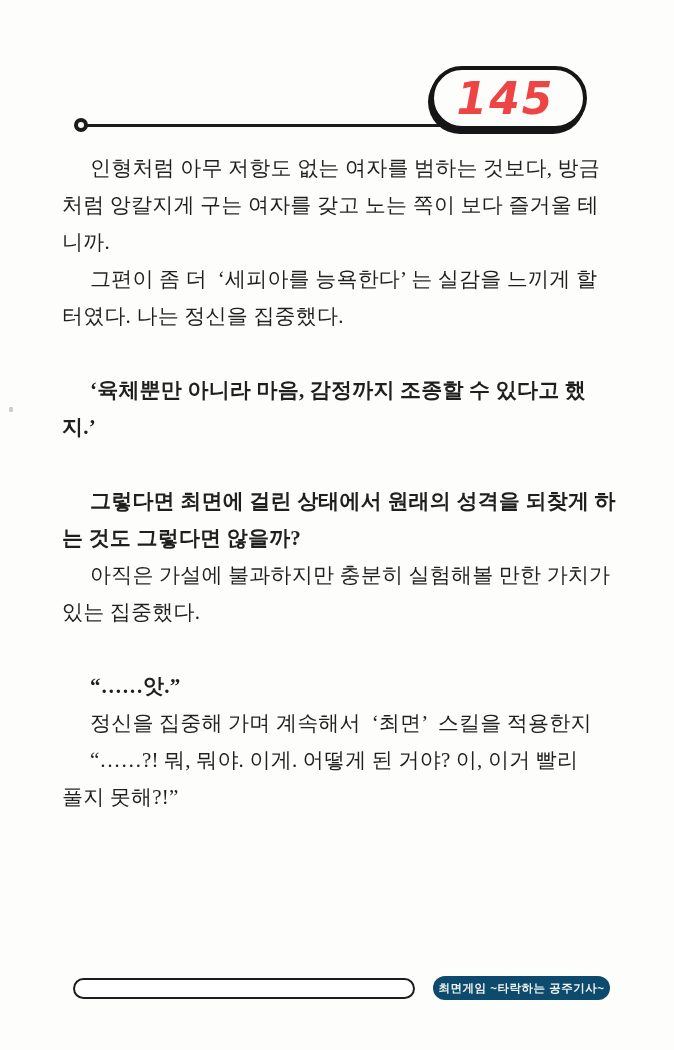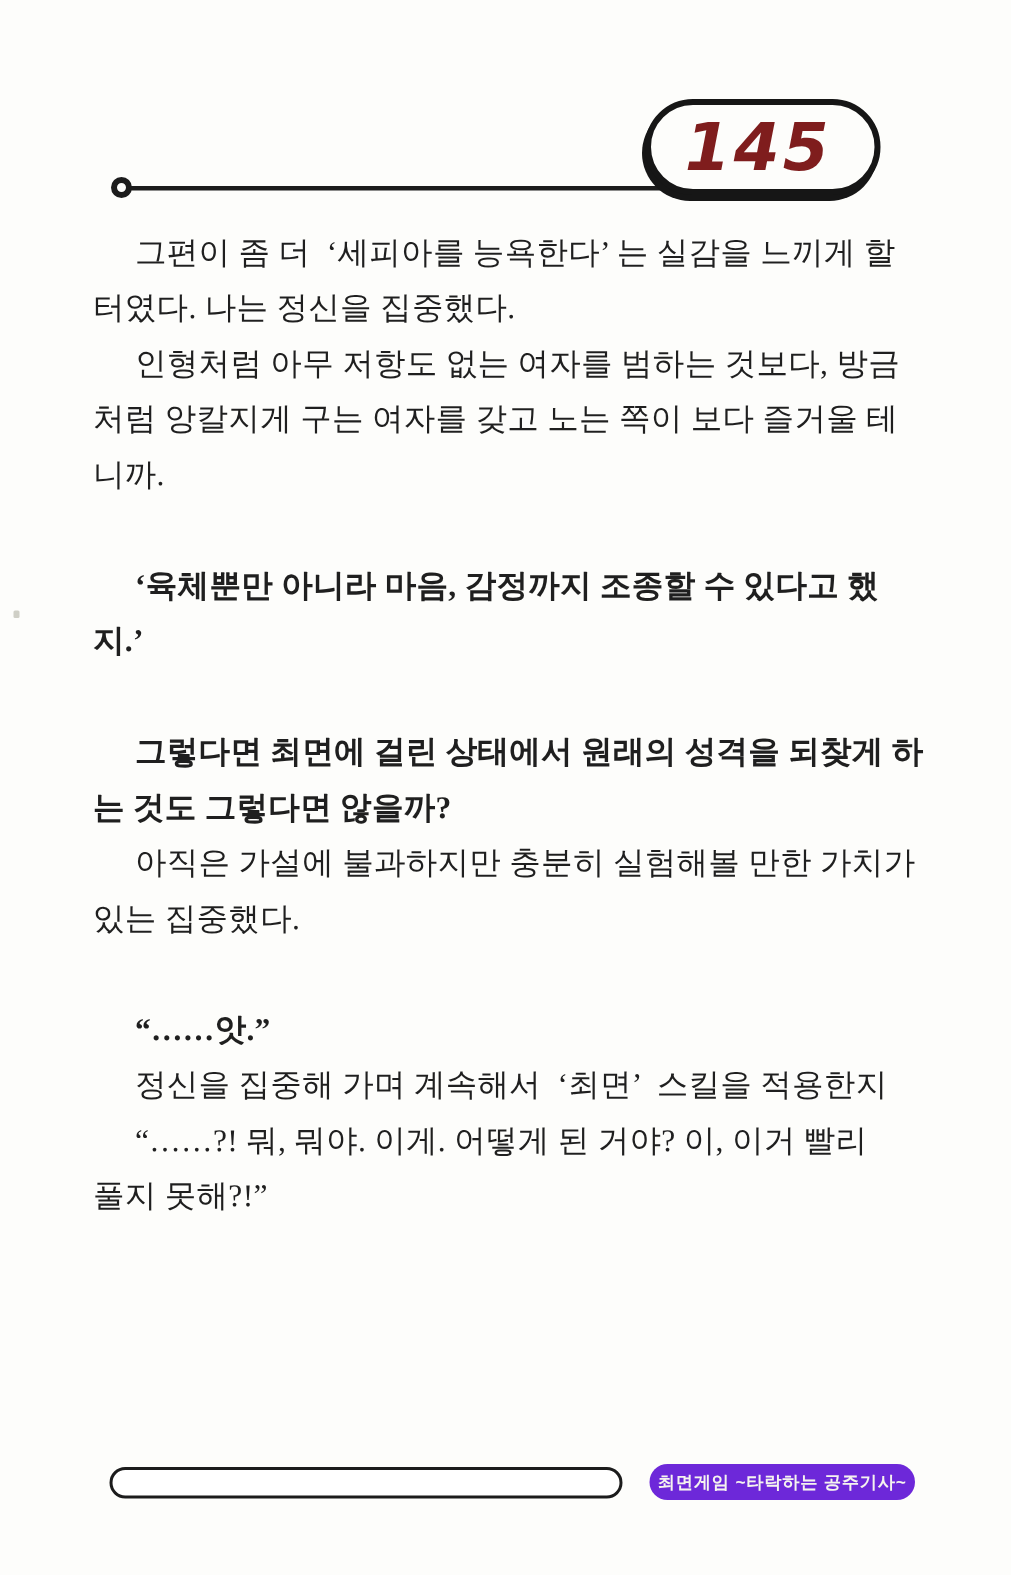--- a/index.html
+++ b/index.html
@@ -51,7 +51,7 @@
     font-weight: bold;
     font-size: 44px;
     letter-spacing: 2px;
-    color: #7f1d1d;
+    color: #ef4444;
     transform: translateX(-3px);
   }
 

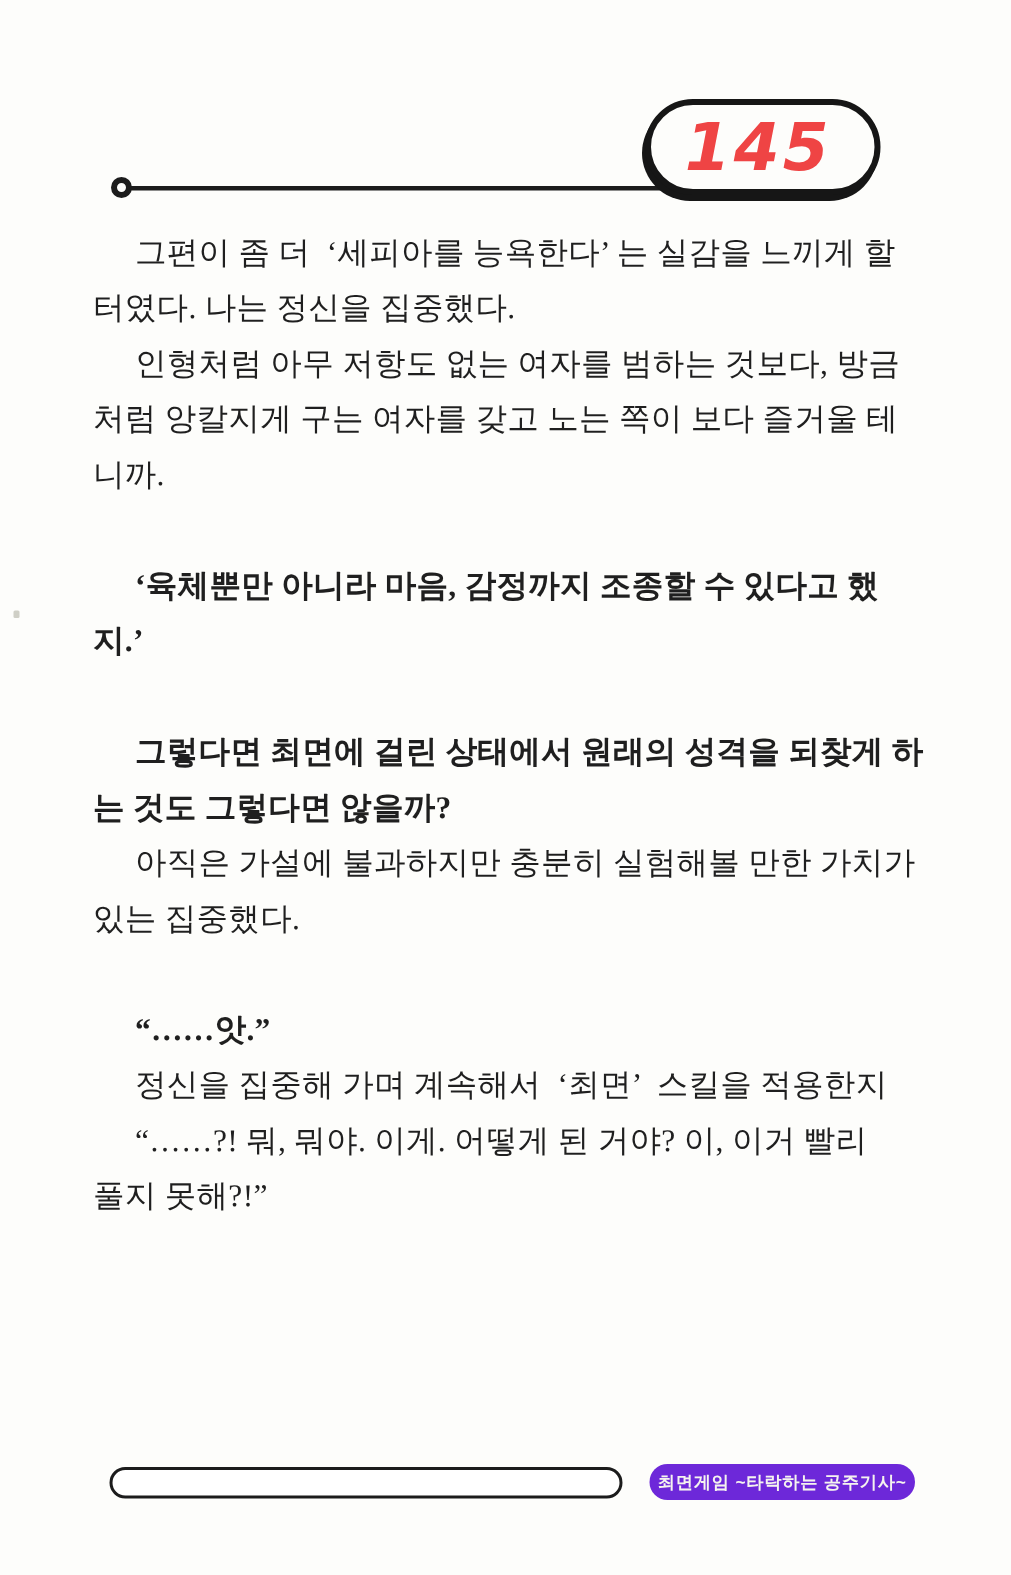--- a/index.html
+++ b/index.html
@@ -121,14 +121,14 @@
   <main class="bodytext">
 
     <p class="para">
-      <span class="line indent">그편이 좀 더  ‘세피아를 능욕한다’ 는 실감을 느끼게 할</span>
-      <span class="line">터였다. 나는 정신을 집중했다.</span>
+      <span class="line indent">인형처럼 아무 저항도 없는 여자를 범하는 것보다, 방금</span>
+      <span class="line">처럼 앙칼지게 구는 여자를 갖고 노는 쪽이 보다 즐거울 테</span>
+      <span class="line">니까.</span>
     </p>
 
     <p class="para">
-      <span class="line indent">인형처럼 아무 저항도 없는 여자를 범하는 것보다, 방금</span>
-      <span class="line">처럼 앙칼지게 구는 여자를 갖고 노는 쪽이 보다 즐거울 테</span>
-      <span class="line">니까.</span>
+      <span class="line indent">그편이 좀 더  ‘세피아를 능욕한다’ 는 실감을 느끼게 할</span>
+      <span class="line">터였다. 나는 정신을 집중했다.</span>
     </p>
 
     <p class="para bold gap">

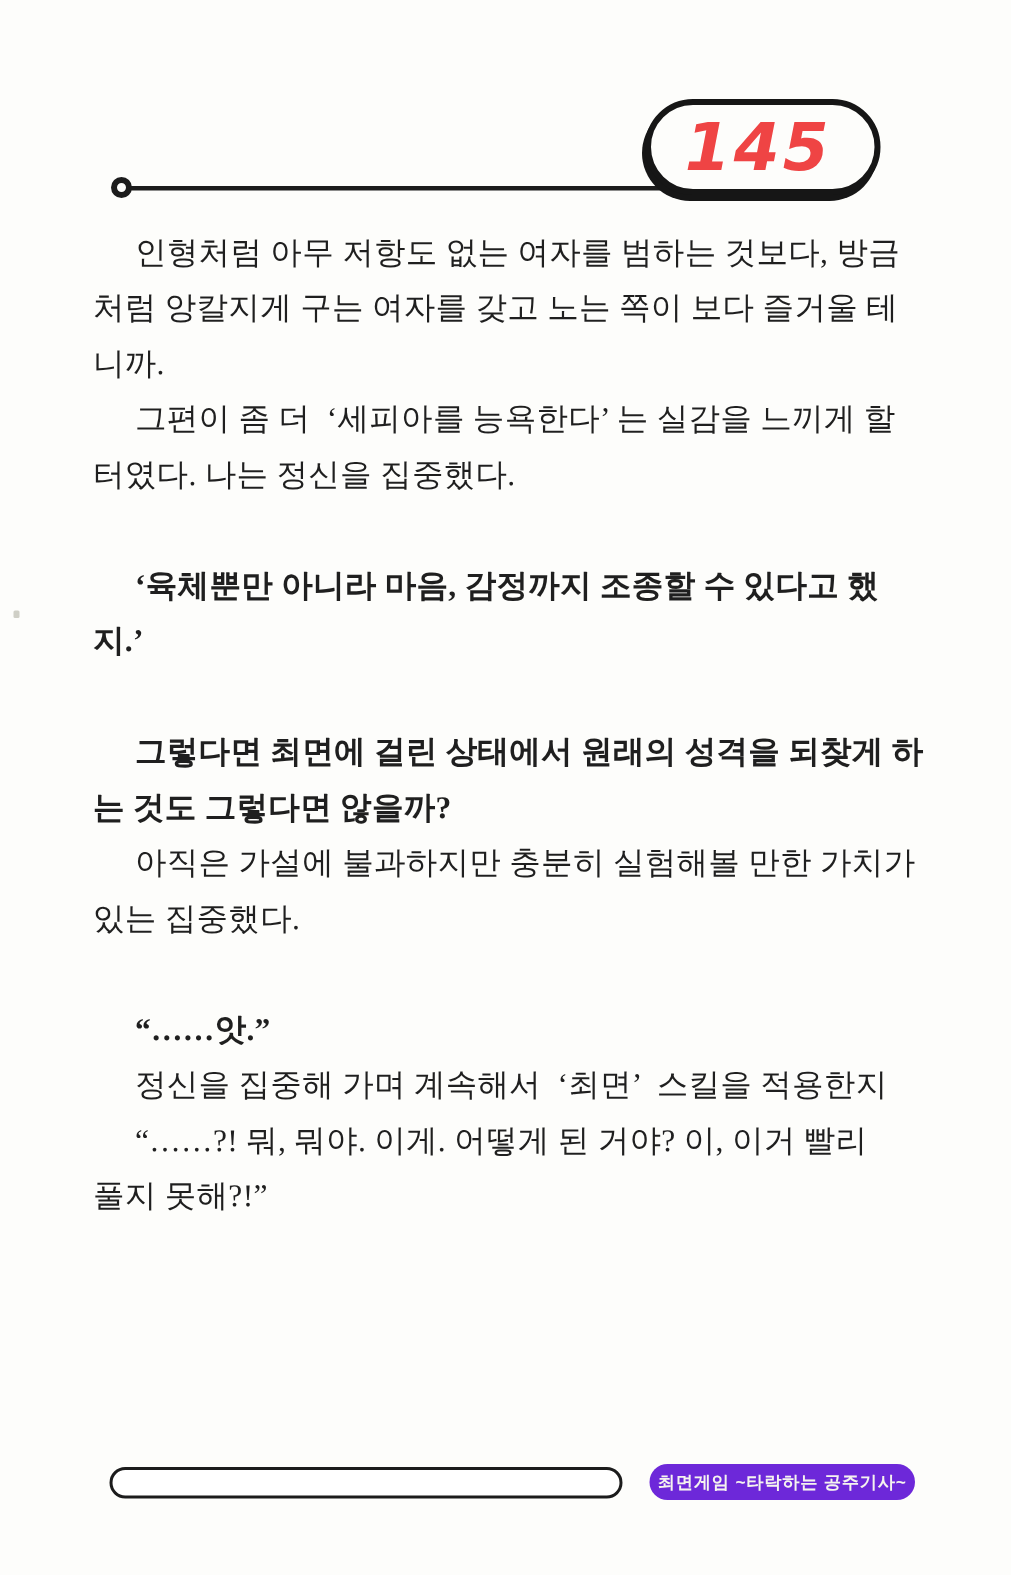--- a/index.html
+++ b/index.html
@@ -93,7 +93,7 @@
     position: absolute;
     left: 433px; top: 976px;
     width: 177px; height: 24px;
-    background: #6d28d9;
+    background: #0c4a6e;
     border-radius: 12px;
     color: #f5f3ef;
     display: flex;

